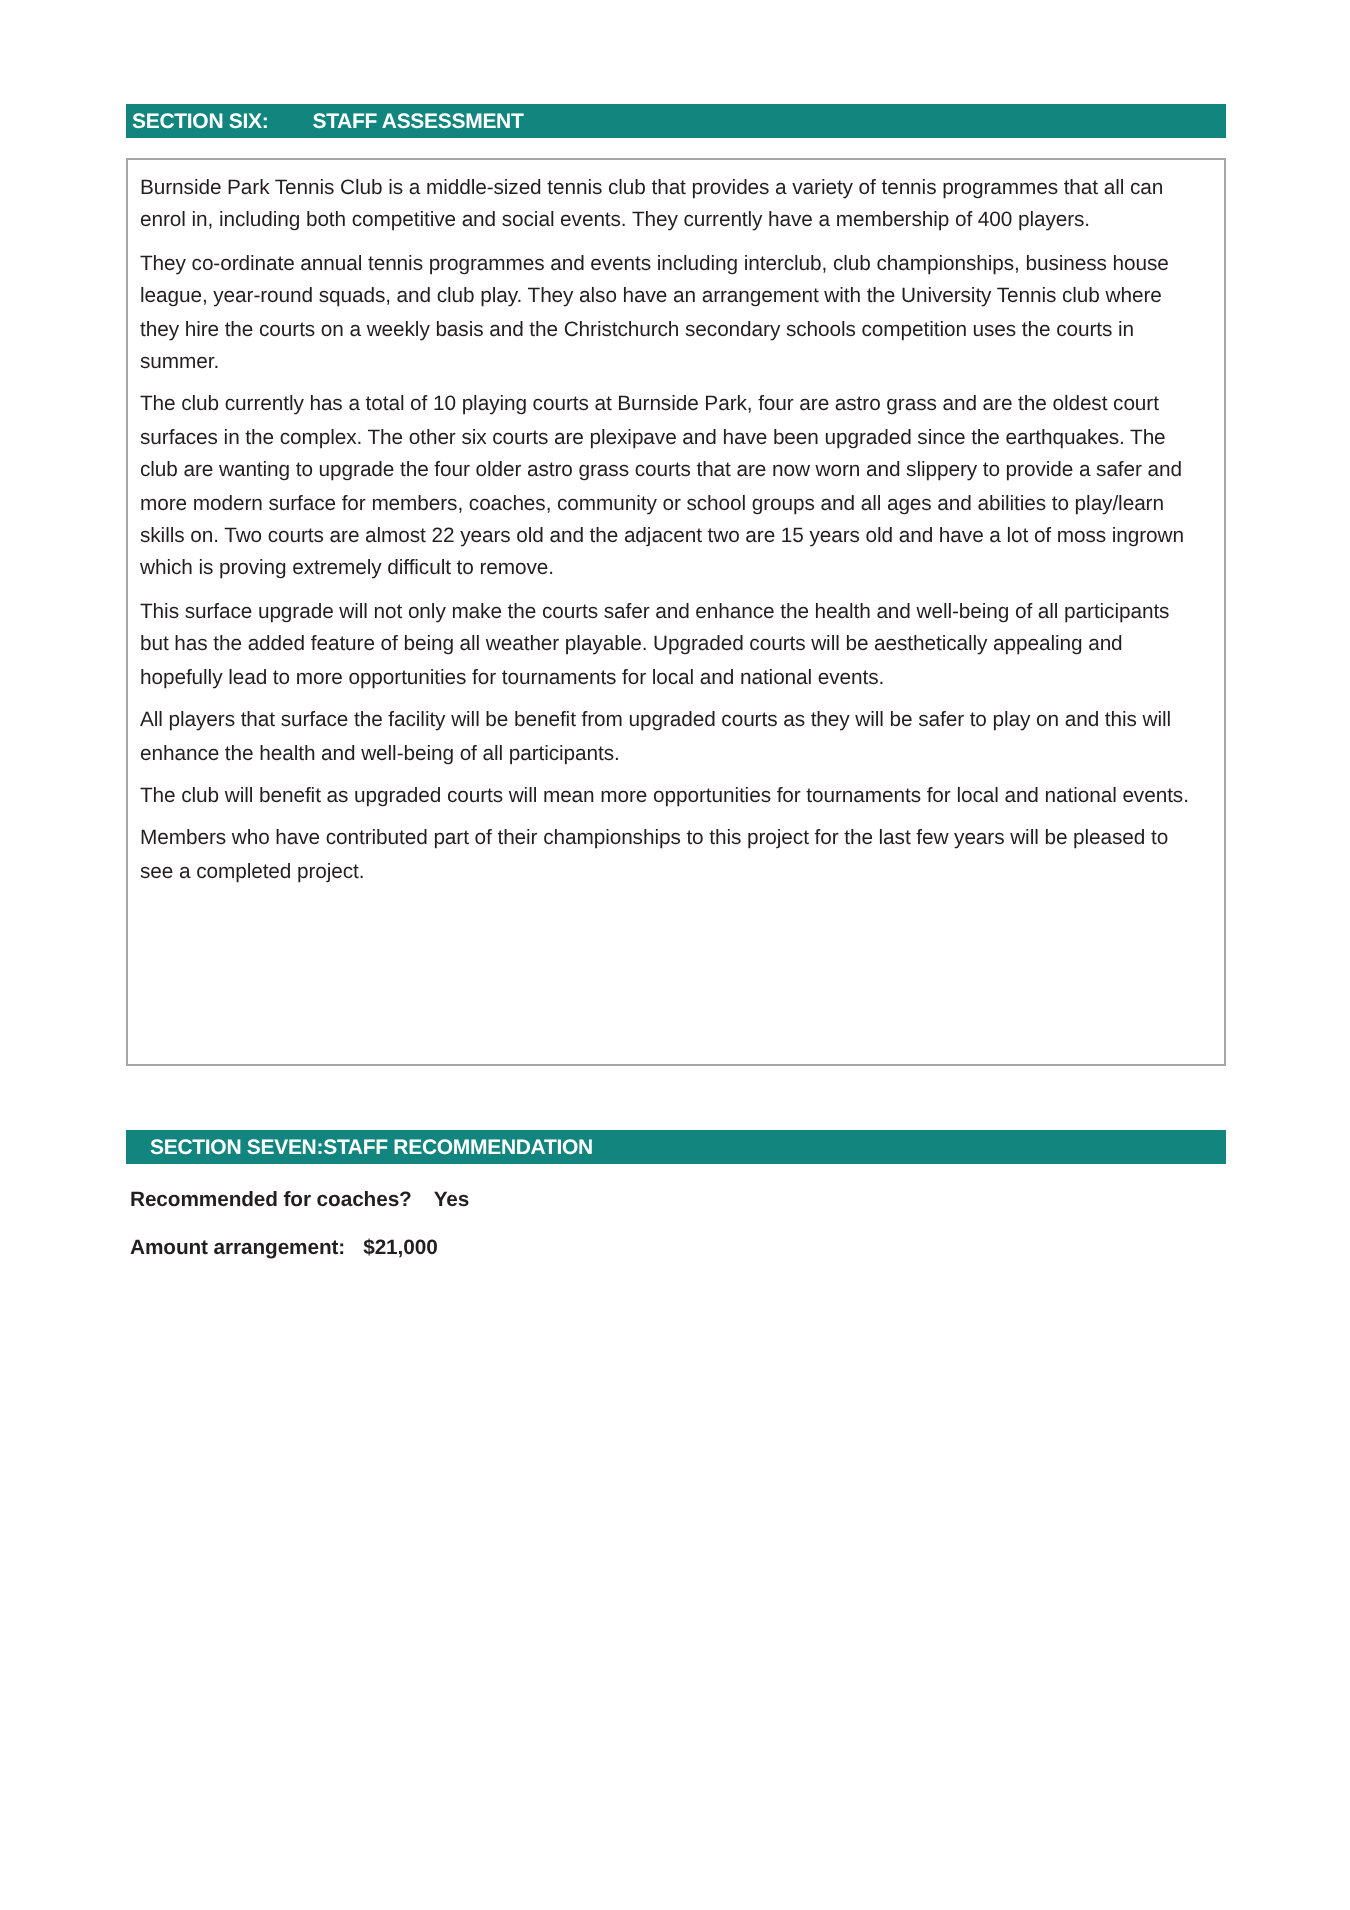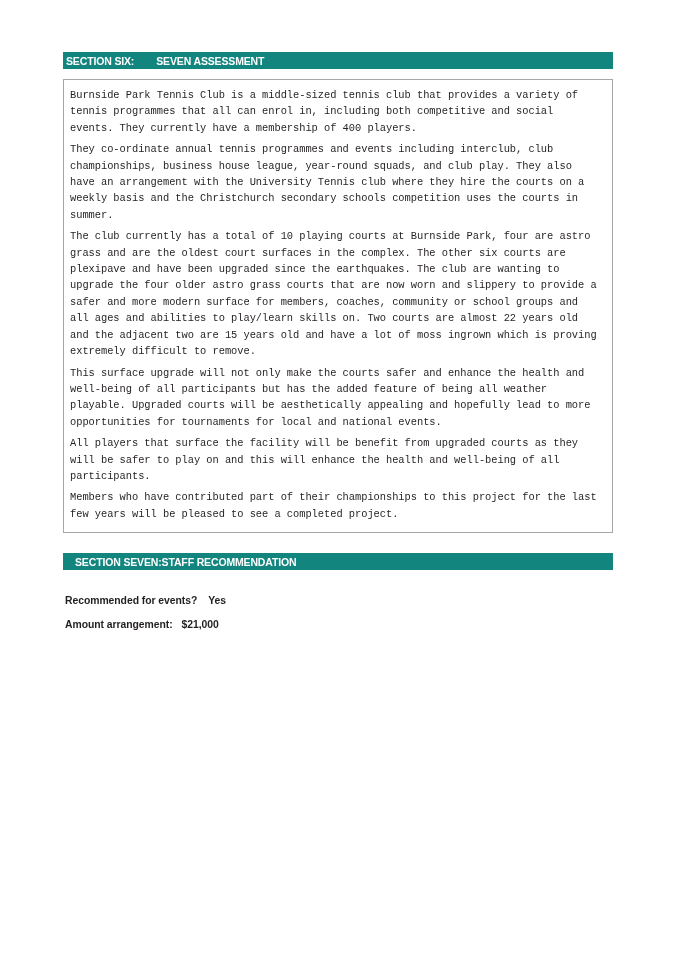--- a/index.html
+++ b/index.html
@@ -108,7 +108,7 @@
 
   <div class="section-bar" id="bar-six">
     <span class="sec-label">SECTION SIX:</span>
-    <span class="sec-title">SEVEN ASSESSMENT</span>
+    <span class="sec-title">STAFF ASSESSMENT</span>
   </div>
 
   <div class="content-box">

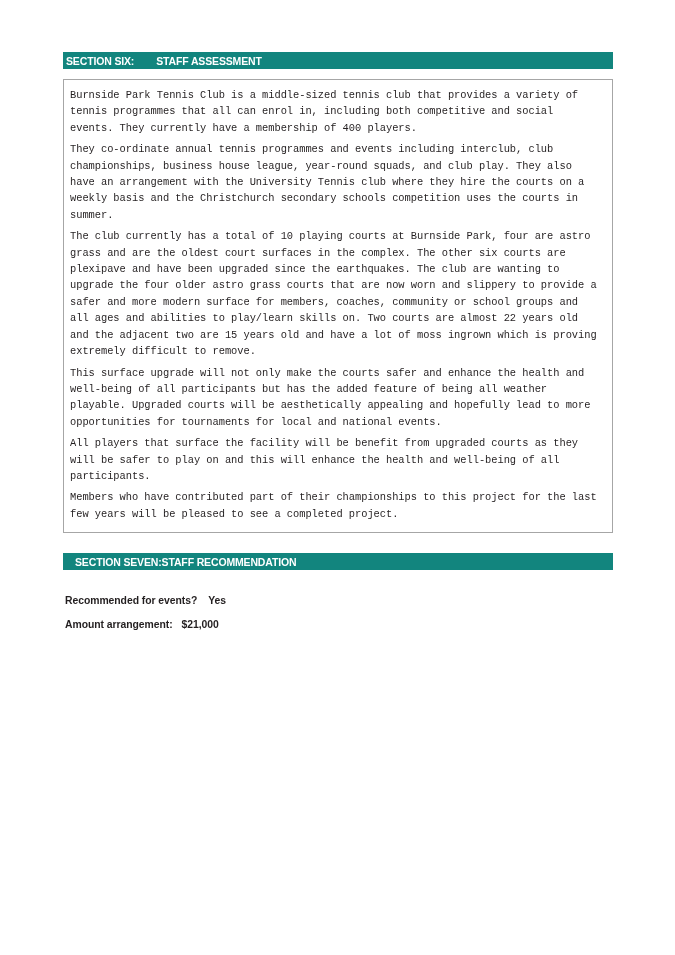--- a/index.html
+++ b/index.html
@@ -76,7 +76,6 @@
     color: #231f20;
     text-align: left;
     letter-spacing: -0.04px;
-    font-family: Liberation Mono, monospace;
   }
 
   

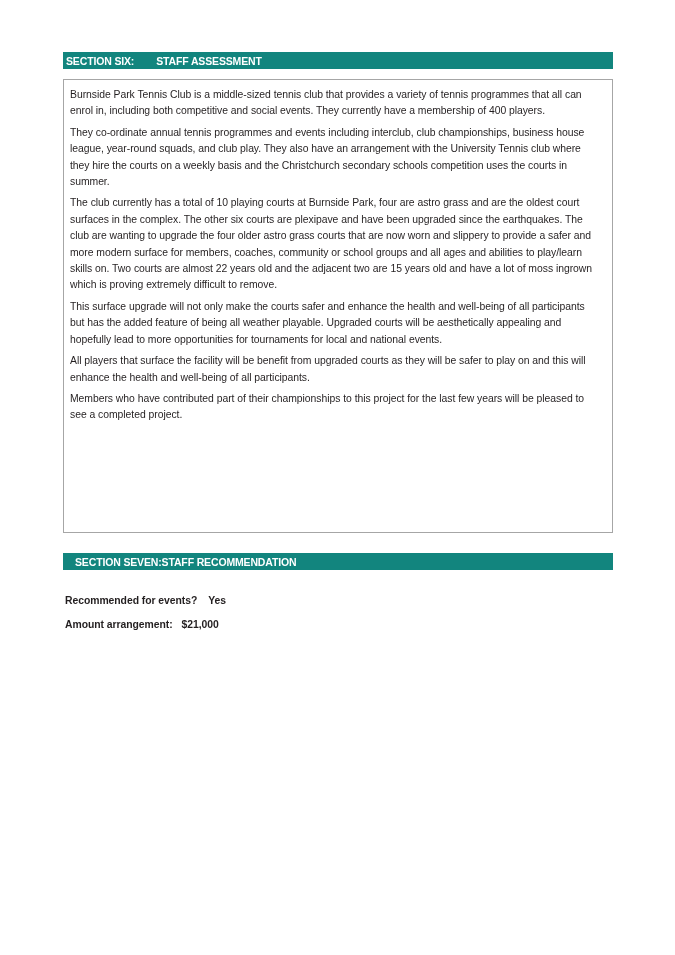--- a/index.html
+++ b/index.html
@@ -116,6 +116,7 @@
     <p>The club currently has a total of 10 playing courts at Burnside Park, four are astro grass and are the oldest court surfaces in the complex.  The other six courts are plexipave and have been upgraded since the earthquakes.  The club are wanting to upgrade the four older astro grass courts that are now worn and slippery to provide a safer and more modern surface for members, coaches, community or school groups and all ages and abilities to play/learn skills on.  Two courts are almost 22 years old and the adjacent two are 15 years old and have a lot of moss ingrown which is proving extremely difficult to remove.</p>
     <p>This surface upgrade will not only make the courts safer and enhance the health and well-being of all participants but has the added feature of being all weather playable.  Upgraded courts will be aesthetically appealing and hopefully lead to more opportunities for tournaments for local and national events.</p>
     <p>All players that surface the facility will be benefit from upgraded courts as they will be safer to play on  and this will enhance the health and well-being of all participants.</p>
+    <p>The club will benefit as upgraded courts will mean more opportunities for tournaments for local and national events.</p>
     <p>Members who have contributed part of their championships to this project for the last few years will be  pleased to see a completed project.</p>
   </div>
 

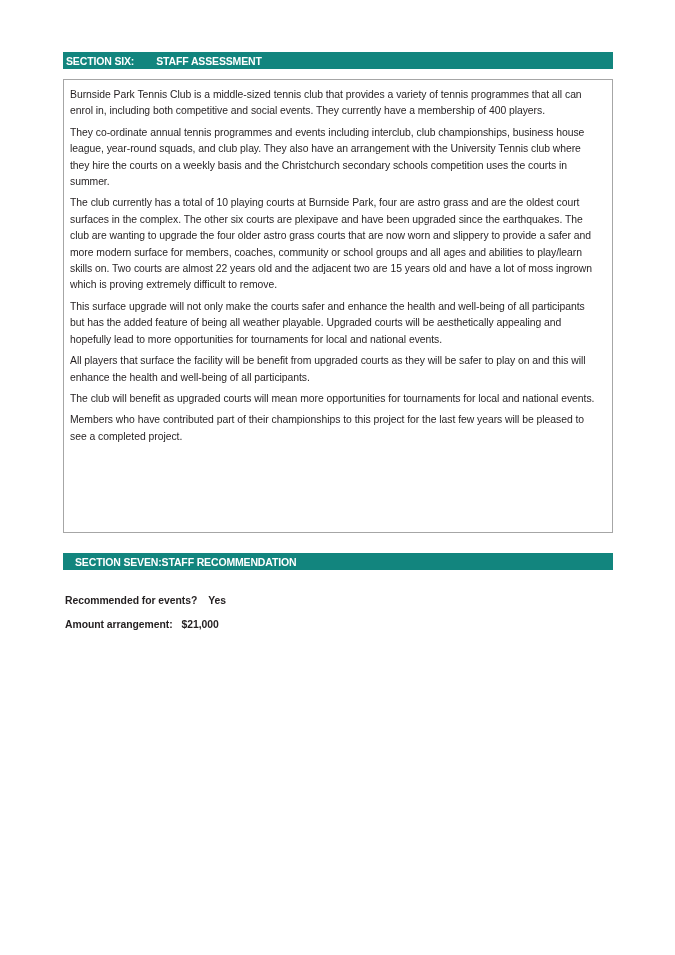--- a/index.html
+++ b/index.html
@@ -54,7 +54,7 @@
   #bar-six  { top: 52px; }
   #bar-six  .sec-title { margin-left: 22px; }
 
-  #bar-seven { top: 553px; padding-left: 12px; }
+  #bar-seven { top: 565px; padding-left: 12px; }
   #bar-seven .sec-title { }
 
   

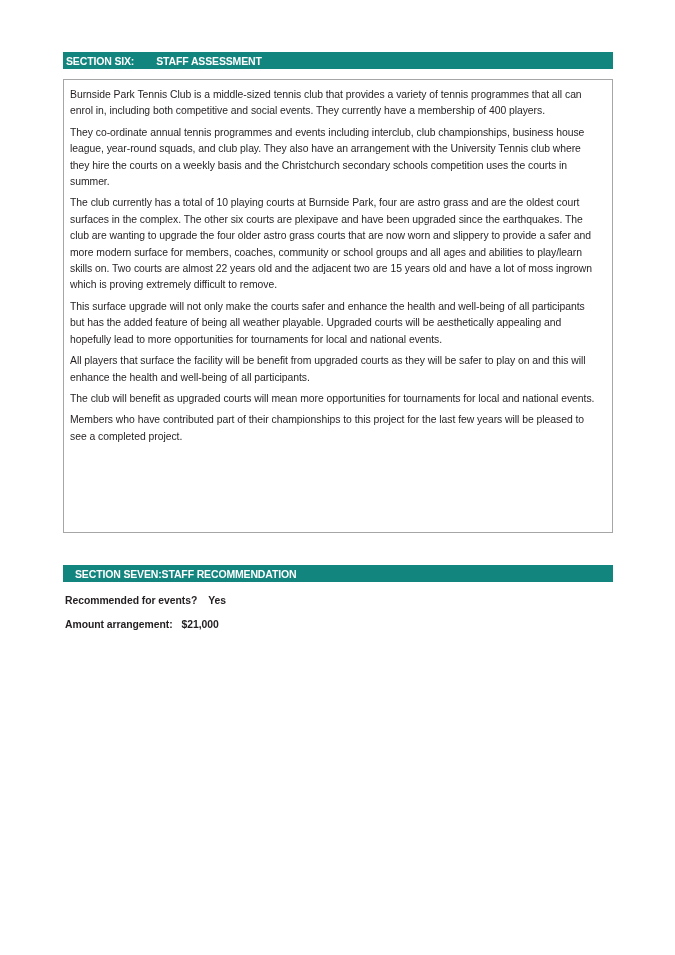--- a/index.html
+++ b/index.html
@@ -126,7 +126,7 @@
   </div>
 
   <div class="rec-row" id="rec-funding">
-    <span class="rec-label">Recommended for events?</span><span class="rec-value">Yes</span>
+    <span class="rec-label">Recommended for coaches?</span><span class="rec-value">Yes</span>
   </div>
 
   <div class="rec-row" id="rec-amount">

